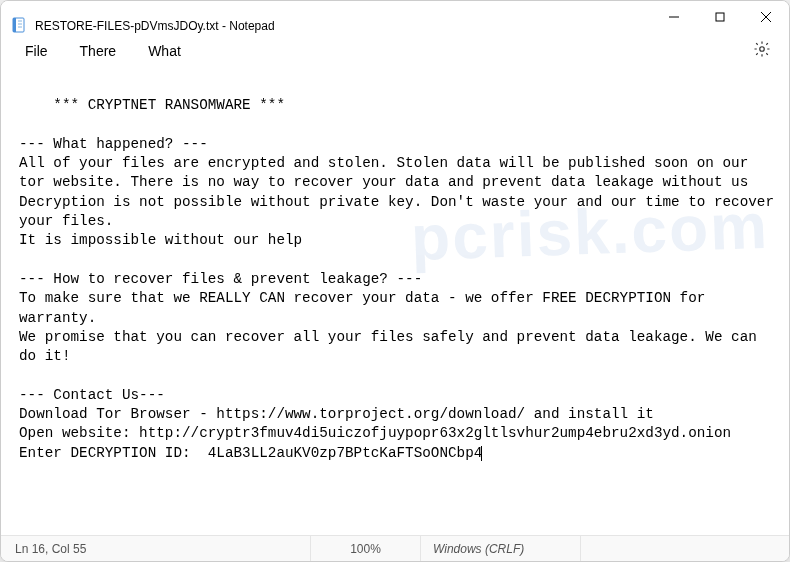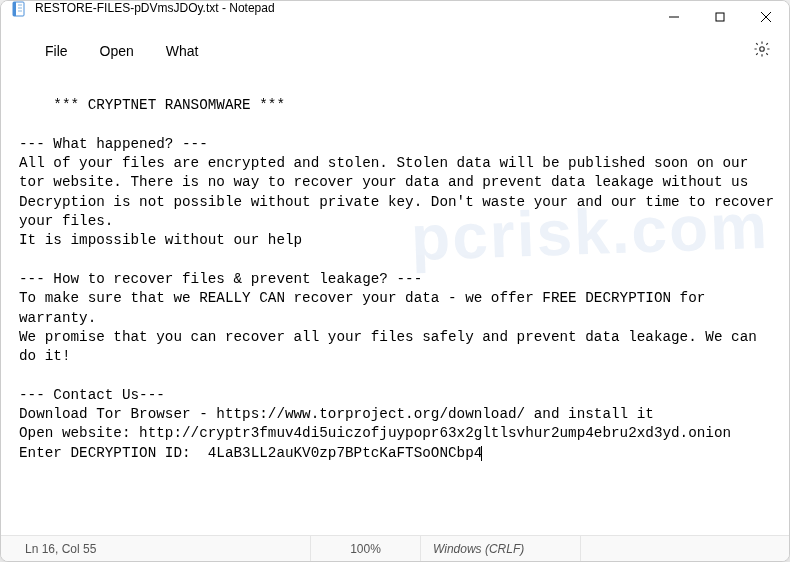--- a/index.html
+++ b/index.html
@@ -24,7 +24,7 @@
   .titlebar {
     height: 32px;
     display: flex;
-    align-items: flex-start;
+    align-items: flex-end;
     padding: 0 0 0 10px;
     background: #ffffff;
   }

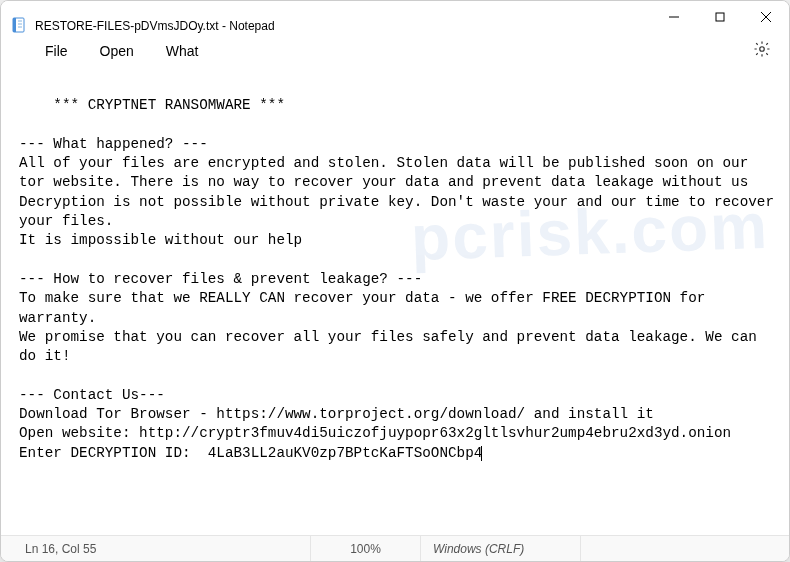--- a/index.html
+++ b/index.html
@@ -63,7 +63,6 @@
     align-items: center;
     padding: 0 8px;
     gap: 0;
-    margin-left: 20px;
   }
   .menu-item {
     padding: 6px 16px;

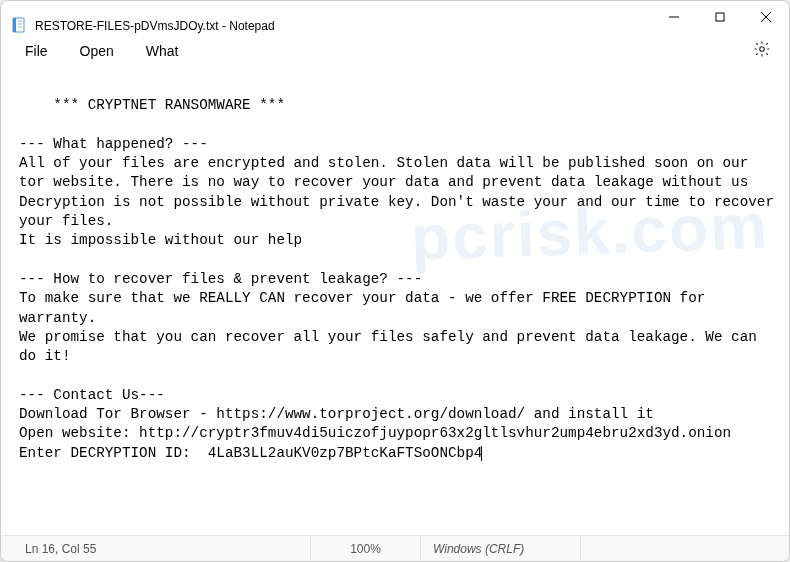--- a/index.html
+++ b/index.html
@@ -169,7 +169,7 @@
 
   <div class="menubar">
     <div class="menu-item">File</div>
-    <div class="menu-item">Open</div>
+    <div class="menu-item">There</div>
     <div class="menu-item">What</div>
     <div class="menu-spacer"></div>
     <div class="gear">

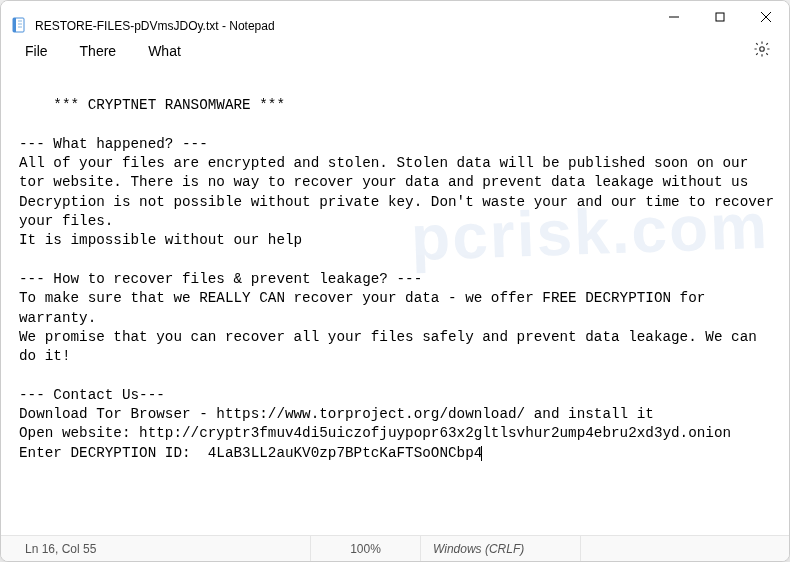--- a/index.html
+++ b/index.html
@@ -112,7 +112,7 @@
     align-items: center;
     border-right: 1px solid #e5e5e5;
   }
-  .status-cell.first { flex: 0 0 310px; padding-left: 24px; }
+  .status-cell.first { flex: 0 0 310px; padding-left: 14px; }
   .status-cell.zoom { flex: 0 0 110px; justify-content:center; }
   .status-cell.eol { flex: 0 0 160px; font-style: italic; }
   .status-cell.enc { flex: 1; border-right: none; margin-top: 39px; }

